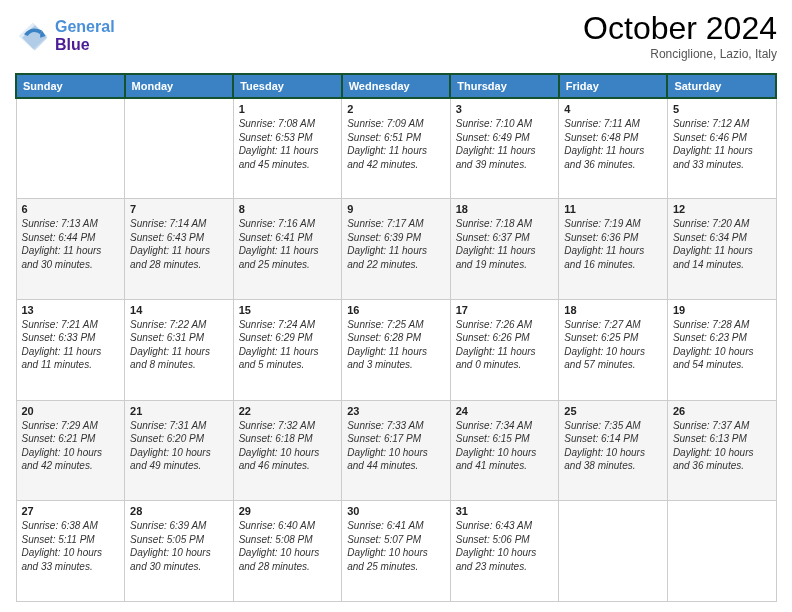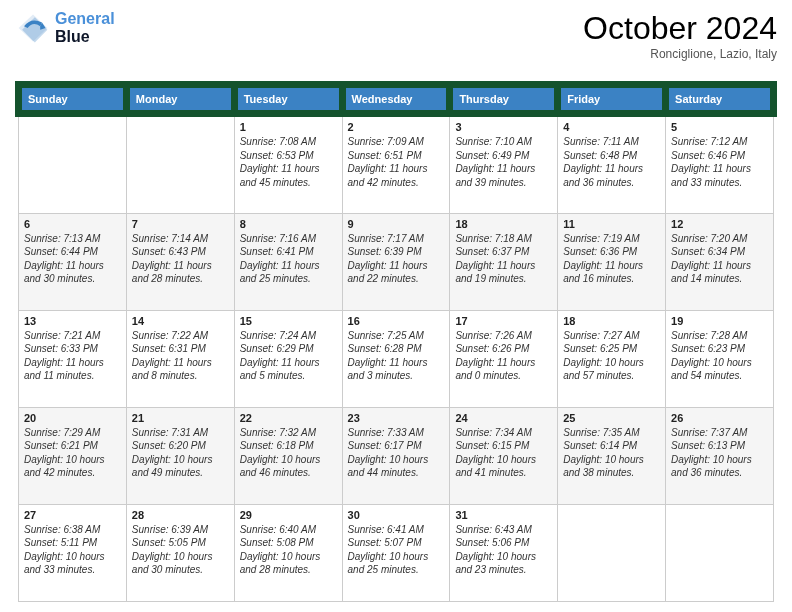--- a/index.html
+++ b/index.html
@@ -20,8 +20,8 @@
     .header {
       display: flex;
       justify-content: space-between;
-      align-items: flex-start;
-      margin-bottom: 20px;
+      align-items: center;
+      margin-bottom: 12px;
     }
     .logo {
       display: flex;

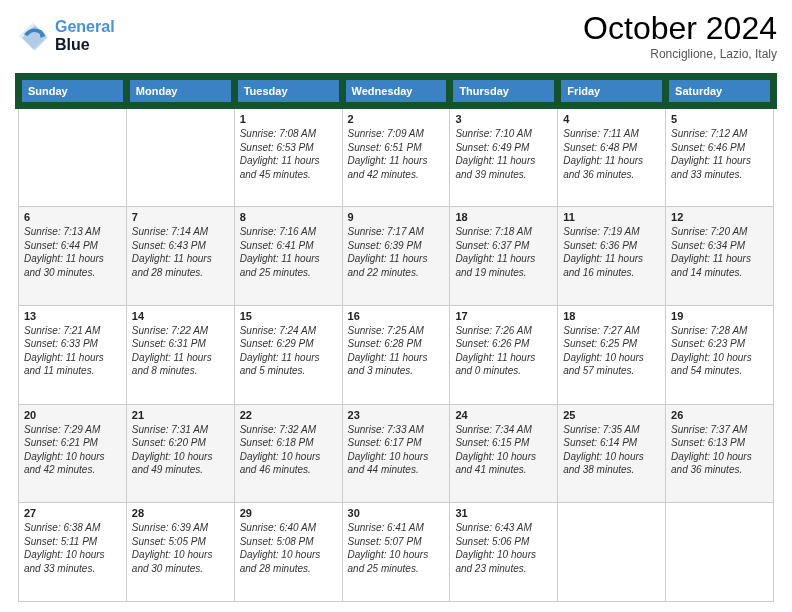--- a/index.html
+++ b/index.html
@@ -109,7 +109,7 @@
       </svg>
       <div class="logo-text">
         <div><span>General</span></div>
-        <div><span style="color:#0f172a">Blue</span></div>
+        <div><span style="color:#4c1d95">Blue</span></div>
       </div>
     </div>
     <div class="title-block">

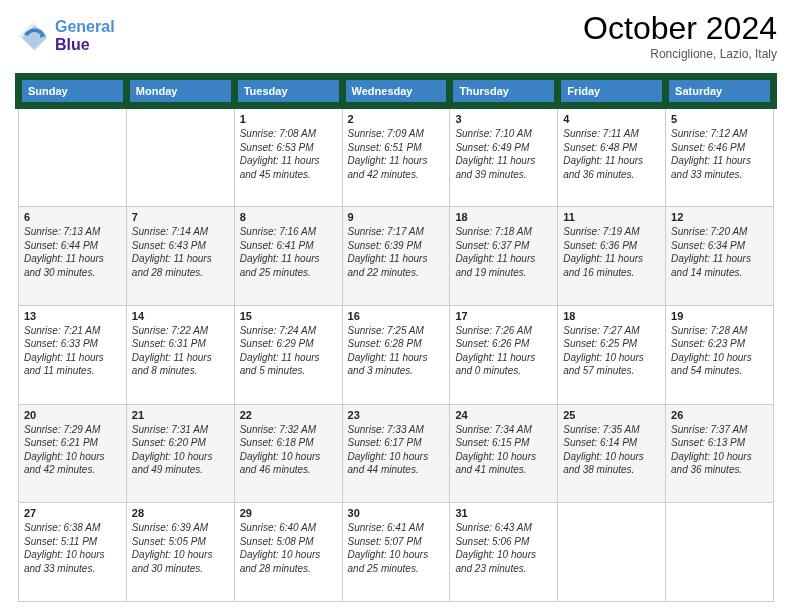--- a/index.html
+++ b/index.html
@@ -66,7 +66,7 @@
       padding: 5px 6px;
       font-size: 11px;
       font-weight: bold;
-      border: 7px solid #14532d;
+      border: 2px solid #14532d;
     }
     .calendar td {
       border: 1px solid #ccc;

